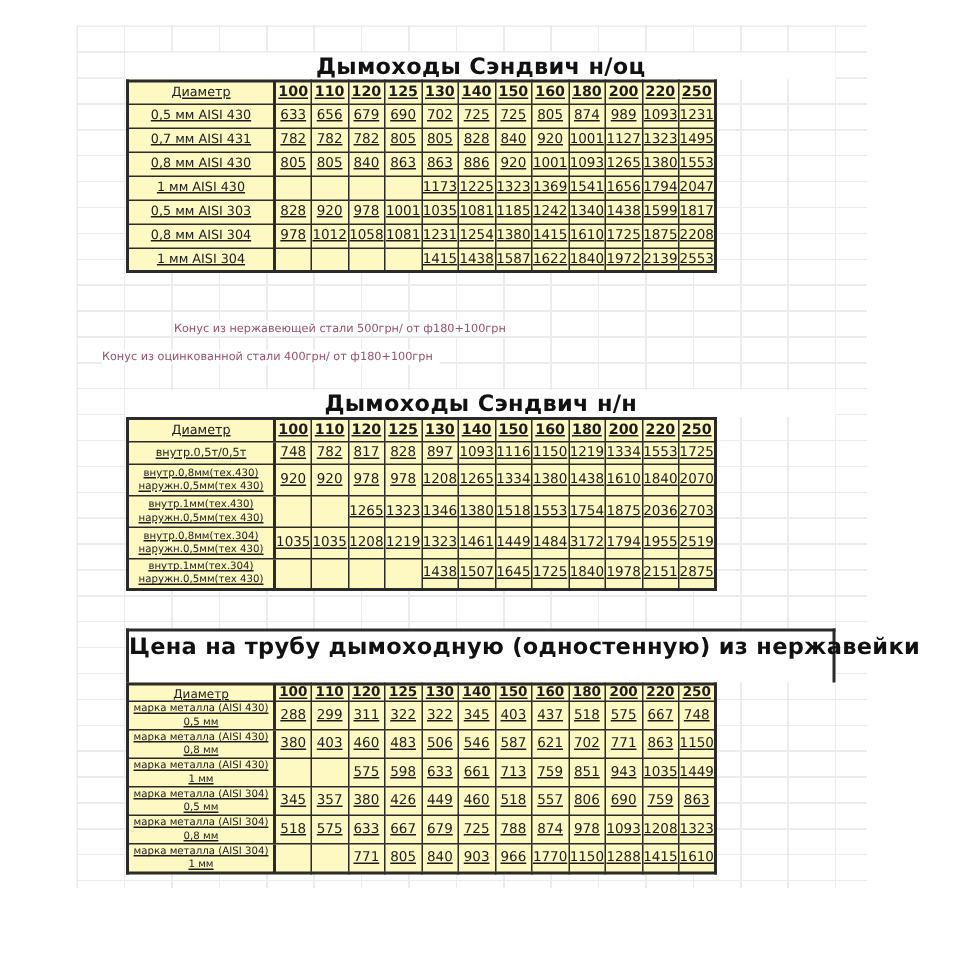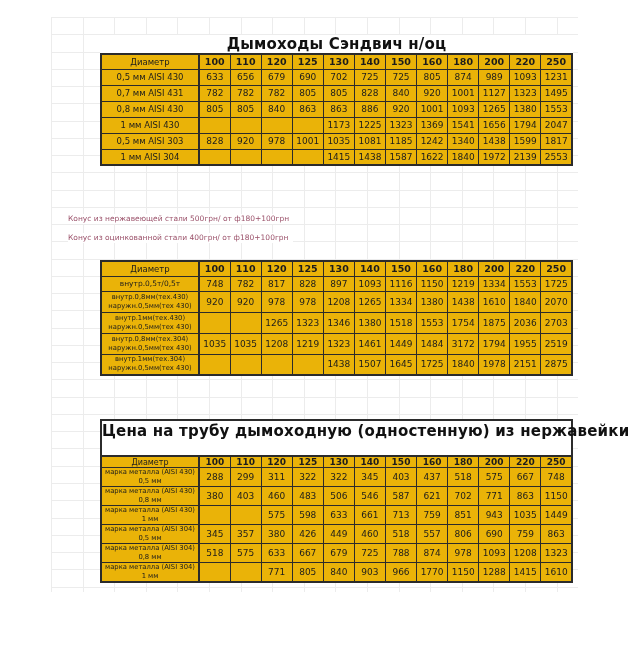--- a/index.html
+++ b/index.html
@@ -20,7 +20,7 @@
       repeating-linear-gradient(to right, #ececec 0 1px, transparent 1px 31.6px),
       repeating-linear-gradient(to bottom, #ececec 0 1px, transparent 1px 17.26px);
   }
-  .block { position: absolute; left: 100px; width: 473px; }
+  .block { position: absolute; left: 84px; width: 473px; }
   #block-0 { top: 35px; }
   #block-1 { top: 260px; }
   #block-2 { top: 419px; }

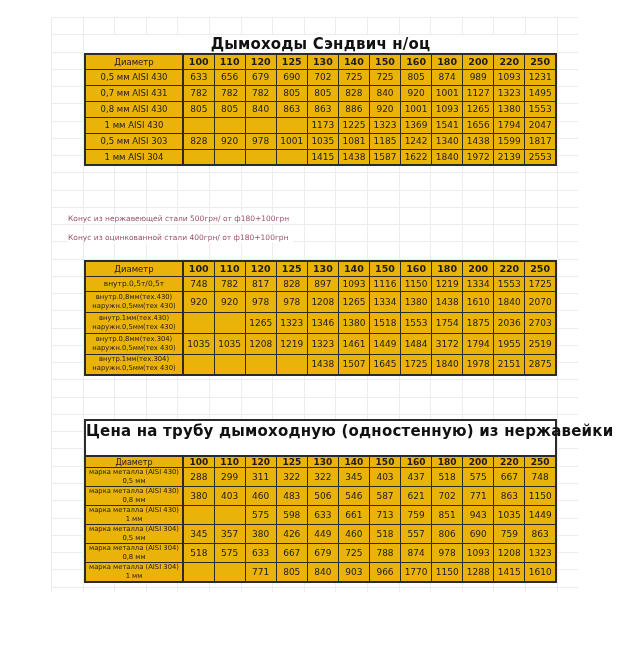--- a/index.html
+++ b/index.html
@@ -46,9 +46,10 @@
   table.tbl {
     border-collapse: collapse;
     table-layout: fixed;
-    width: 473px;
-    background: #eab308;
+    width: 394px;
+    background: #fef9c3;
     border: 2px solid #2b2b2b;
+    text-decoration: underline;
   }
   .tbl col.c-label { width: 98px; }
   .tbl th, .tbl td {

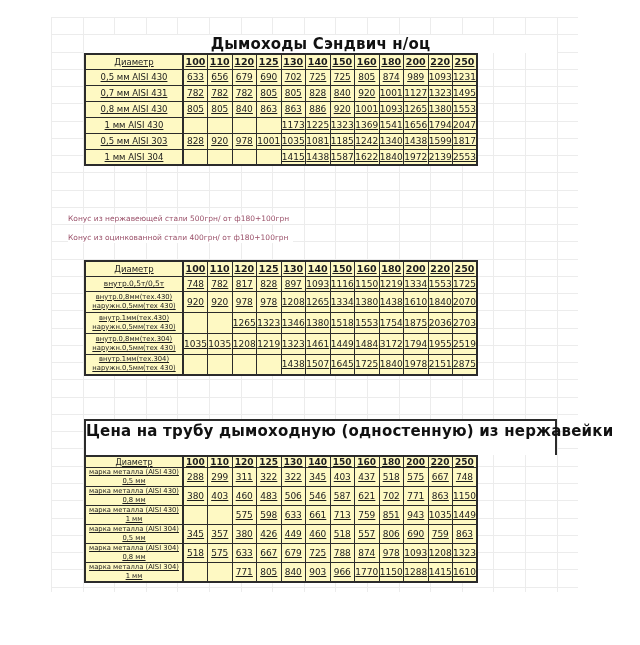--- a/index.html
+++ b/index.html
@@ -211,6 +211,21 @@
           <td class="val">1817</td>
         </tr>
         <tr class="single">
+          <th>0,8 мм AISI 304</th>
+          <td class="val">978</td>
+          <td class="val">1012</td>
+          <td class="val">1058</td>
+          <td class="val">1081</td>
+          <td class="val">1231</td>
+          <td class="val">1254</td>
+          <td class="val">1380</td>
+          <td class="val">1415</td>
+          <td class="val">1610</td>
+          <td class="val">1725</td>
+          <td class="val">1875</td>
+          <td class="val">2208</td>
+        </tr>
+        <tr class="single">
           <th>1 мм AISI 304</th>
           <td class="val"></td>
           <td class="val"></td>

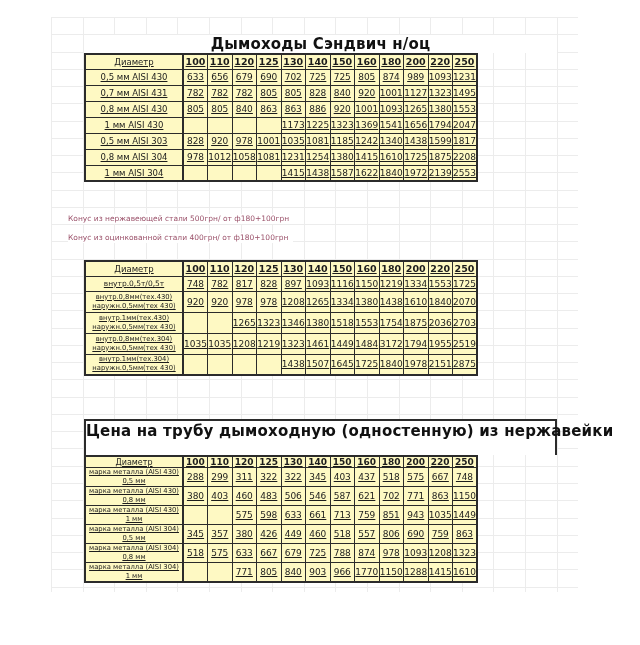--- a/index.html
+++ b/index.html
@@ -91,7 +91,7 @@
     padding-right: 4px;
     white-space: nowrap;
   }
-  #note-0 { top: 214px; }
+  #note-0 { top: 214px; margin-left: 48px; }
   #note-1 { top: 233px; }
 </style>
 </head>

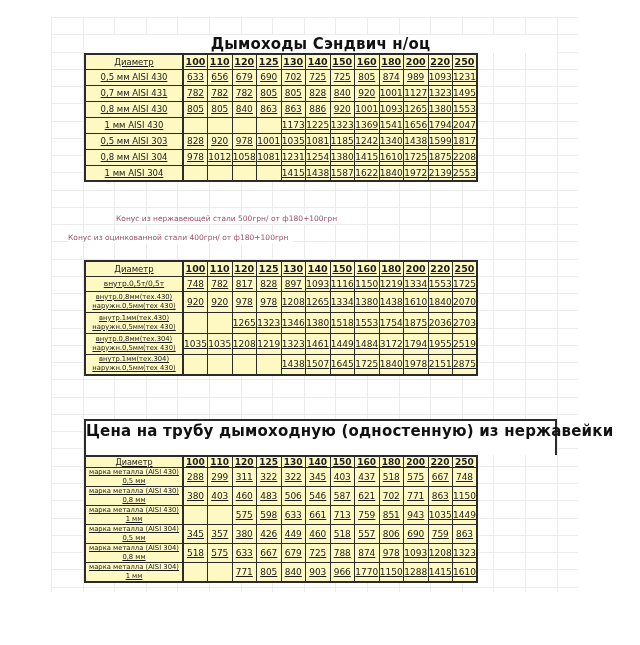--- a/index.html
+++ b/index.html
@@ -248,6 +248,7 @@
 <div class="note" id="note-1">Конус из оцинкованной стали 400грн/ от ф180+100грн</div>
 
 <section class="block" id="block-1">
+  <div class="tbl-title">Дымоходы Сэндвич н/н</div>
   <table class="tbl t2">
       <colgroup>
         <col class="c-label">

